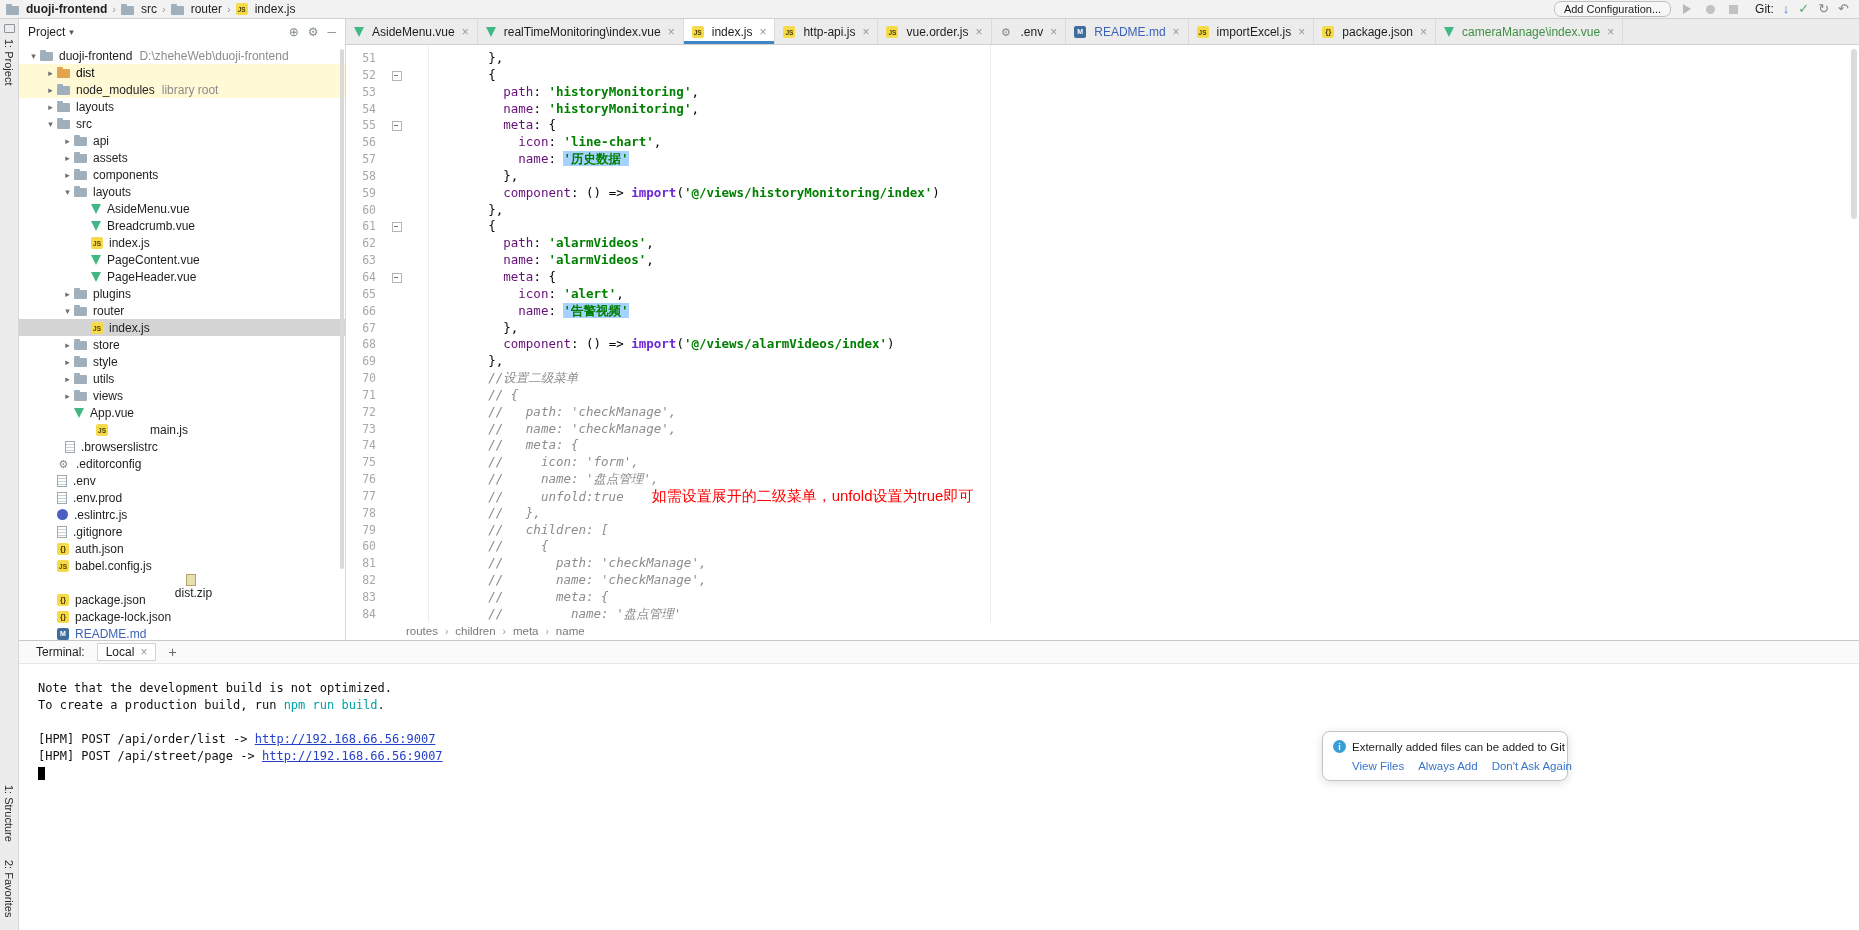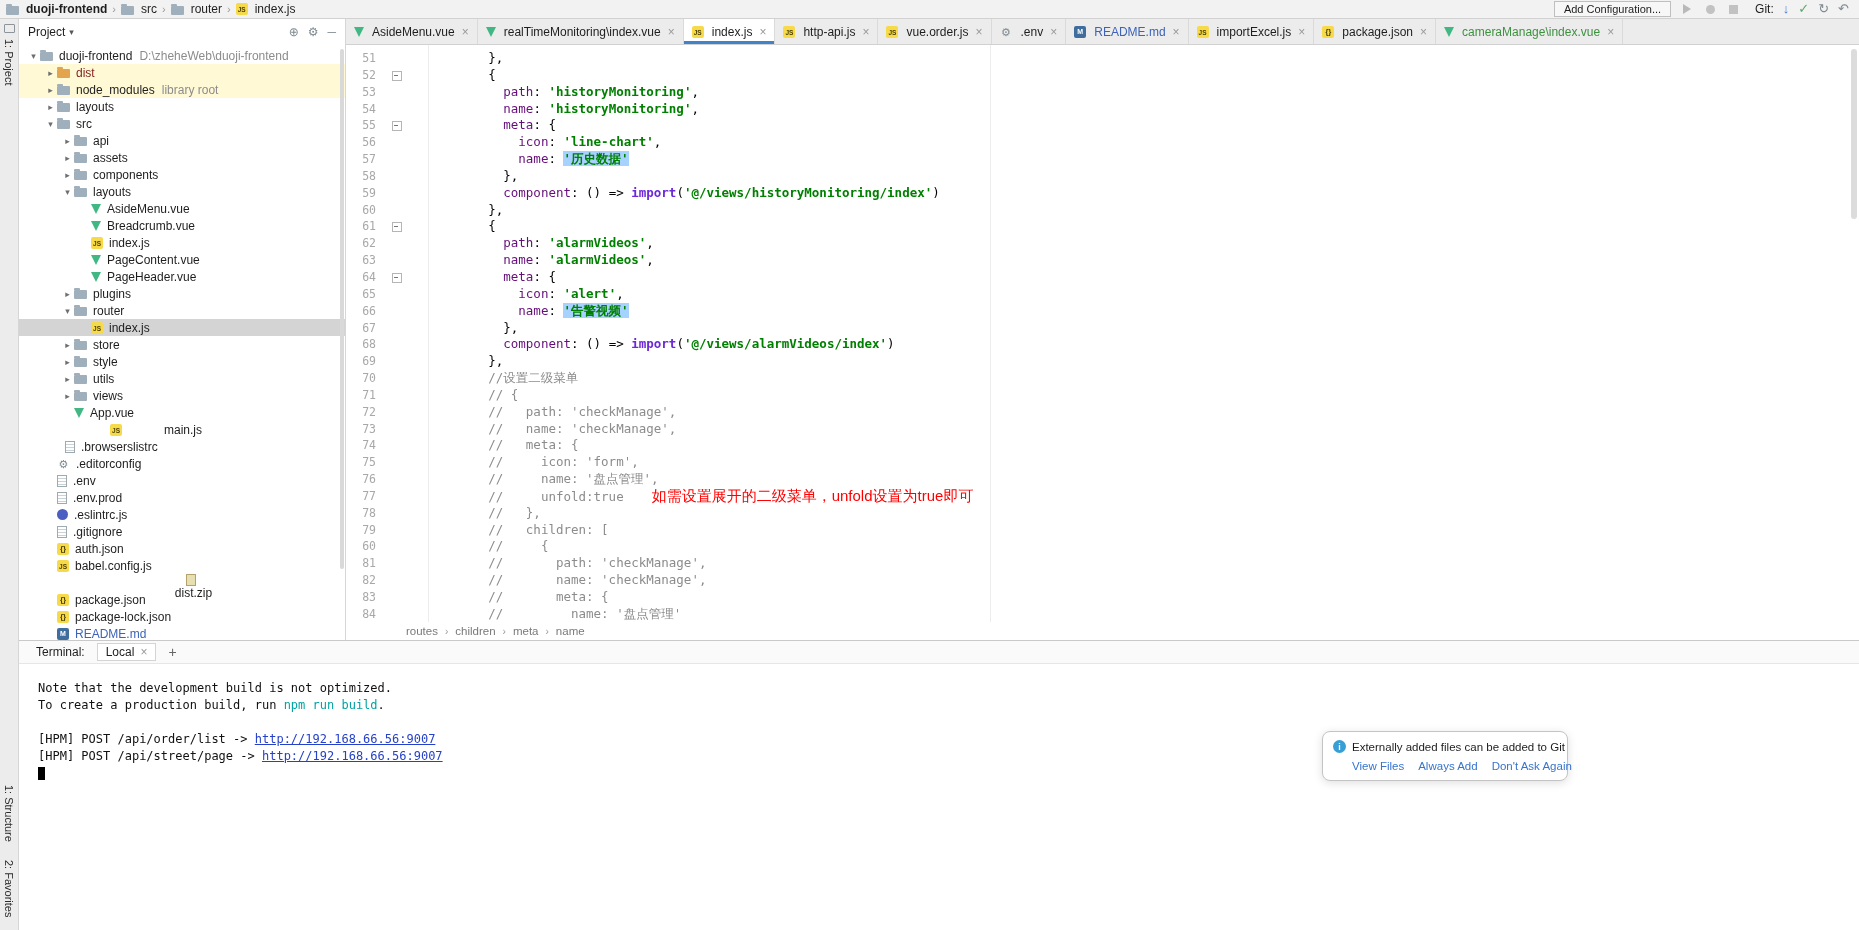--- a/index.html
+++ b/index.html
@@ -14,7 +14,7 @@
   .bc-item{display:flex;align-items:center;gap:3px;cursor:default}
   .bc-sep{color:#9a9a9a;margin:0 5px;font-size:11px}
   .topbar-right{margin-left:auto;display:flex;align-items:center;gap:9px;padding-right:4px}
-  .add-config{border:1px solid #BFBFBF;border-radius:0;background:#F7F7F7;padding:0 9px;
+  .add-config{border:1px solid #BFBFBF;border-radius:7px;background:#F7F7F7;padding:0 9px;
               font-size:11px;height:16px;display:flex;align-items:center;color:#1e1e1e}
   .tb-ic{width:14px;height:14px;display:flex;align-items:center;justify-content:center;font-size:12px}
   .sh-run{width:0;height:0;border-top:5px solid transparent;border-bottom:5px solid transparent;

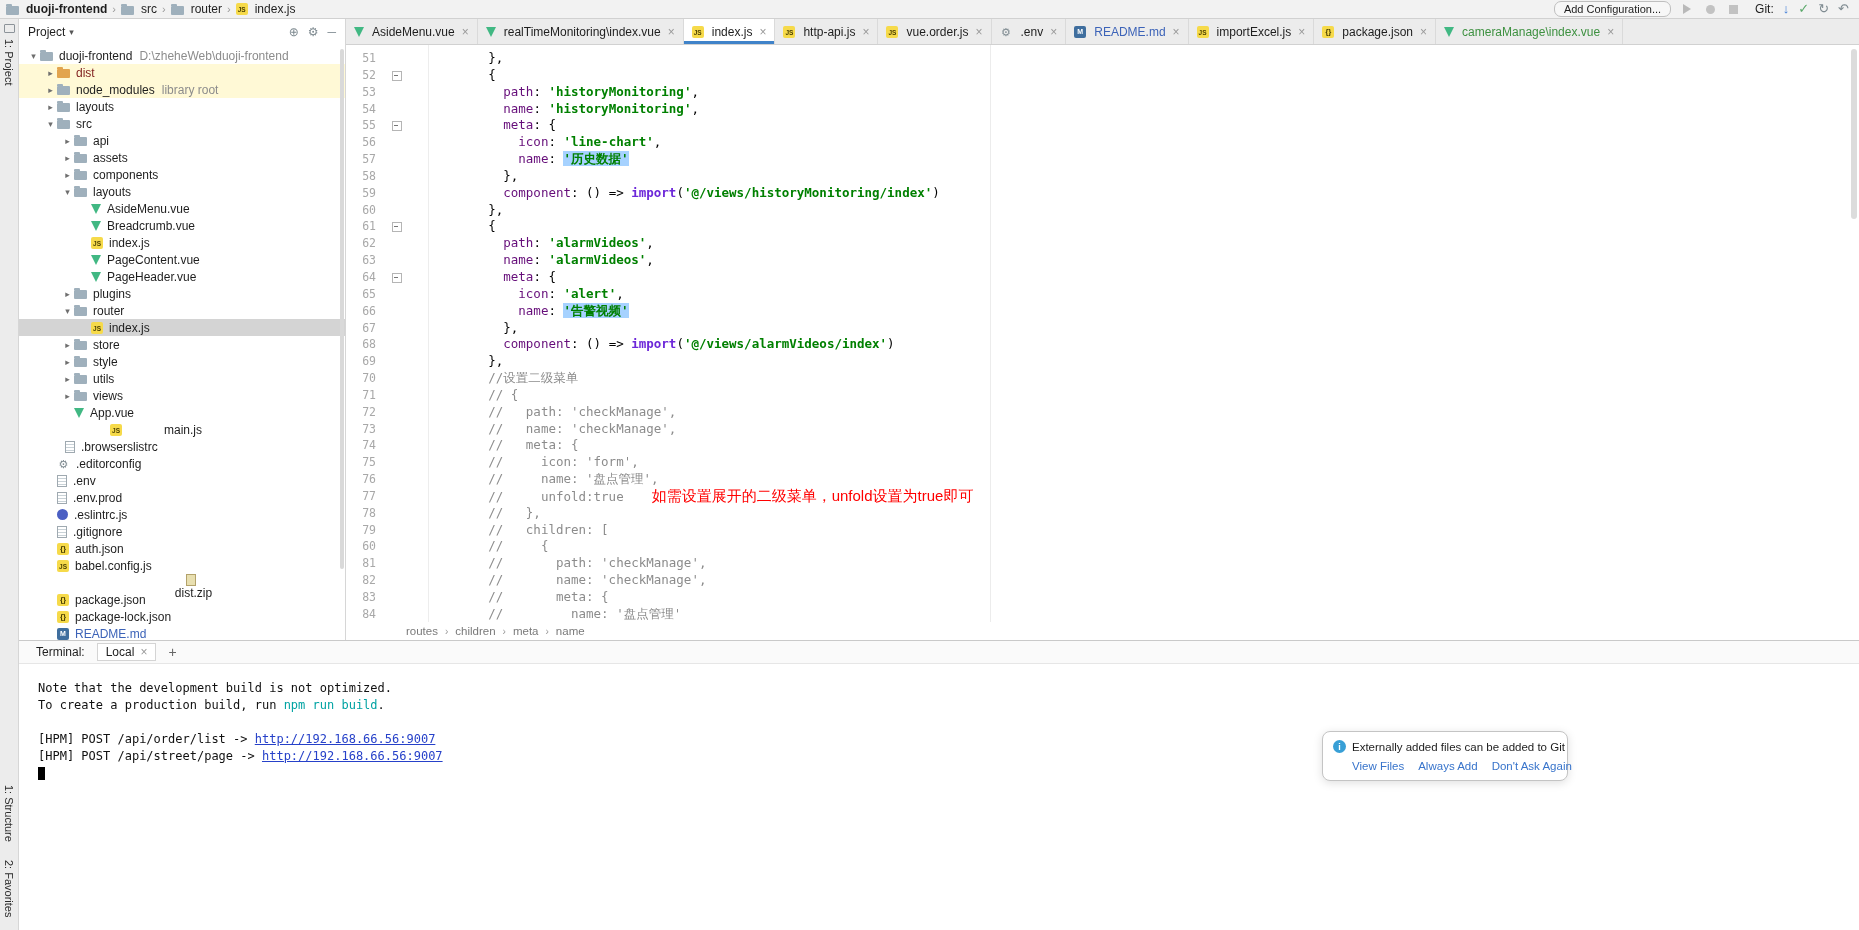--- a/index.html
+++ b/index.html
@@ -204,7 +204,7 @@
       <div class="tree-row" style="background: rgb(255, 249, 214); padding-left: 25px;">
         <span class="arrow">▸</span>
         <span class="ic ic-folder-ex"></span>
-        <span class="tree-label" style="color: #7f1d1d;">dist</span>
+        <span class="tree-label" style="color: #000000;">dist</span>
       </div>
       <div class="tree-row" style="background: rgb(255, 249, 214); padding-left: 25px;">
         <span class="arrow">▸</span>

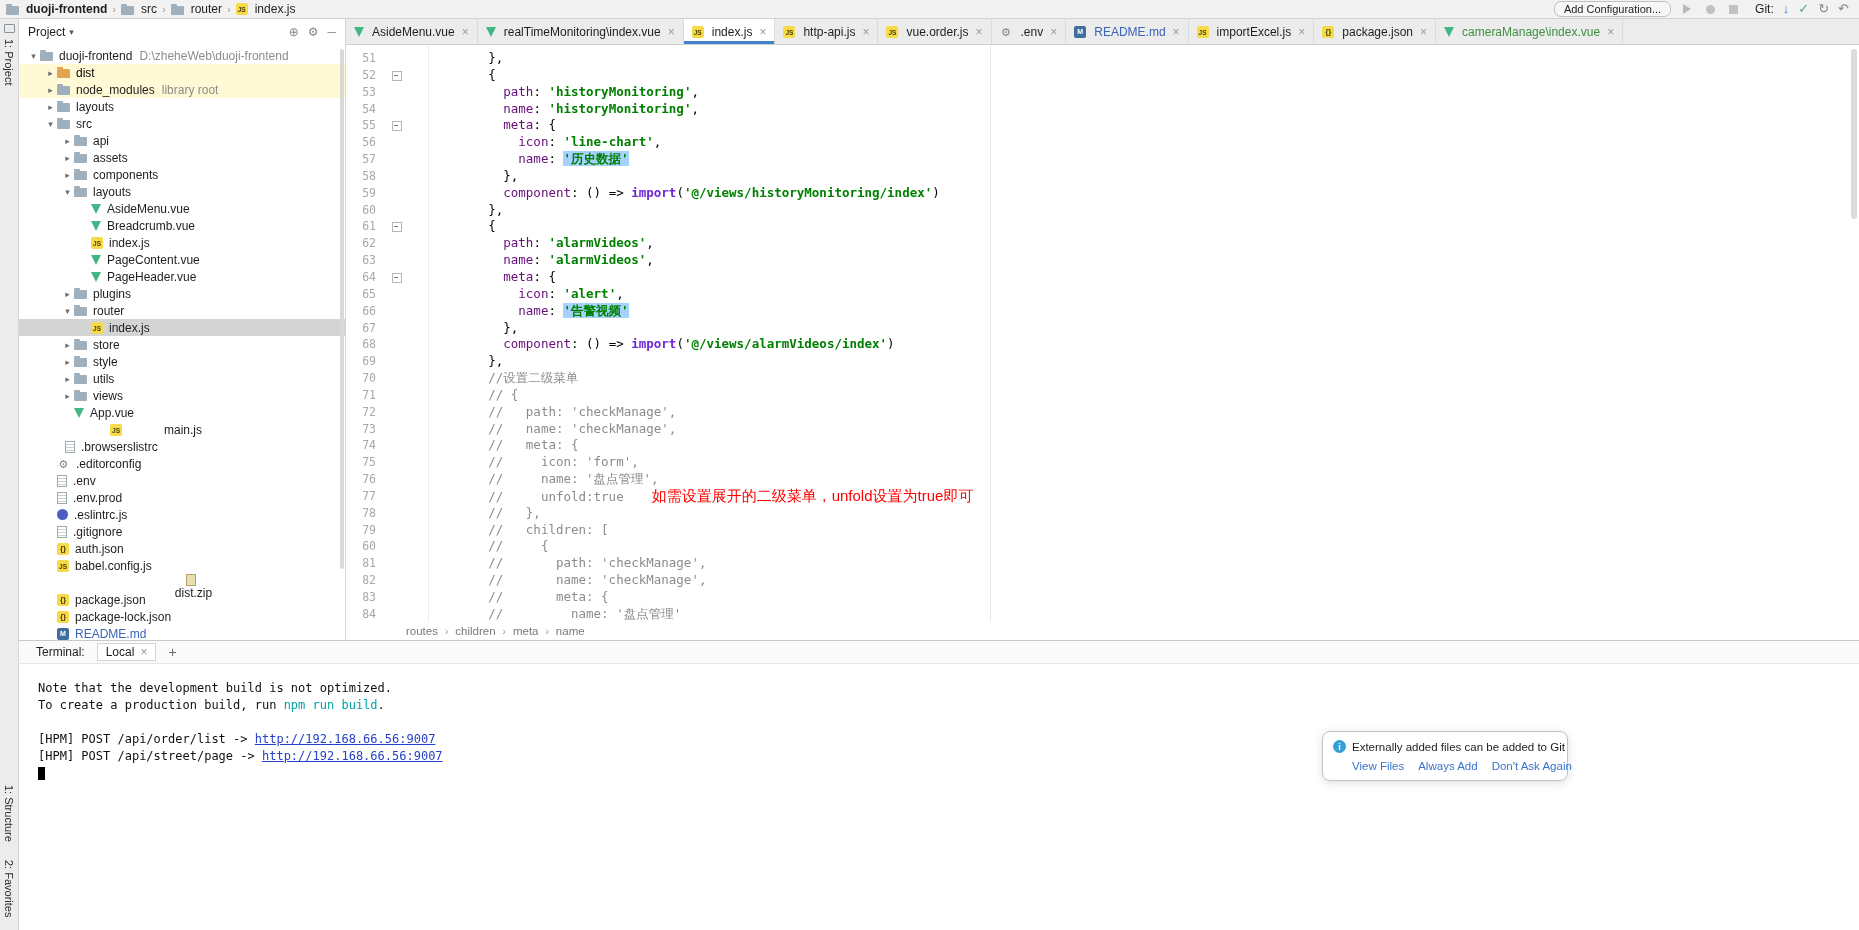--- a/index.html
+++ b/index.html
@@ -93,7 +93,7 @@
   .sg-s{color:#008000;font-weight:bold}
   .sg-shl{color:#008000;font-weight:bold;background:#A6D2FF}
   .sg-kw{color:#6d28d9;font-weight:bold}
-  .sg-c{color:#8C8C8C;}
+  .sg-c{color:#8C8C8C;font-style:italic}
   .annotation{color:#FF0000;font-family:"Liberation Sans",sans-serif;font-size:15px;margin-left:28px;
               font-style:normal;font-weight:normal}
   .editor-scroll{position:absolute;right:2px;top:4px;width:6px;height:170px;background:#DCDCDC;border-radius:3px}

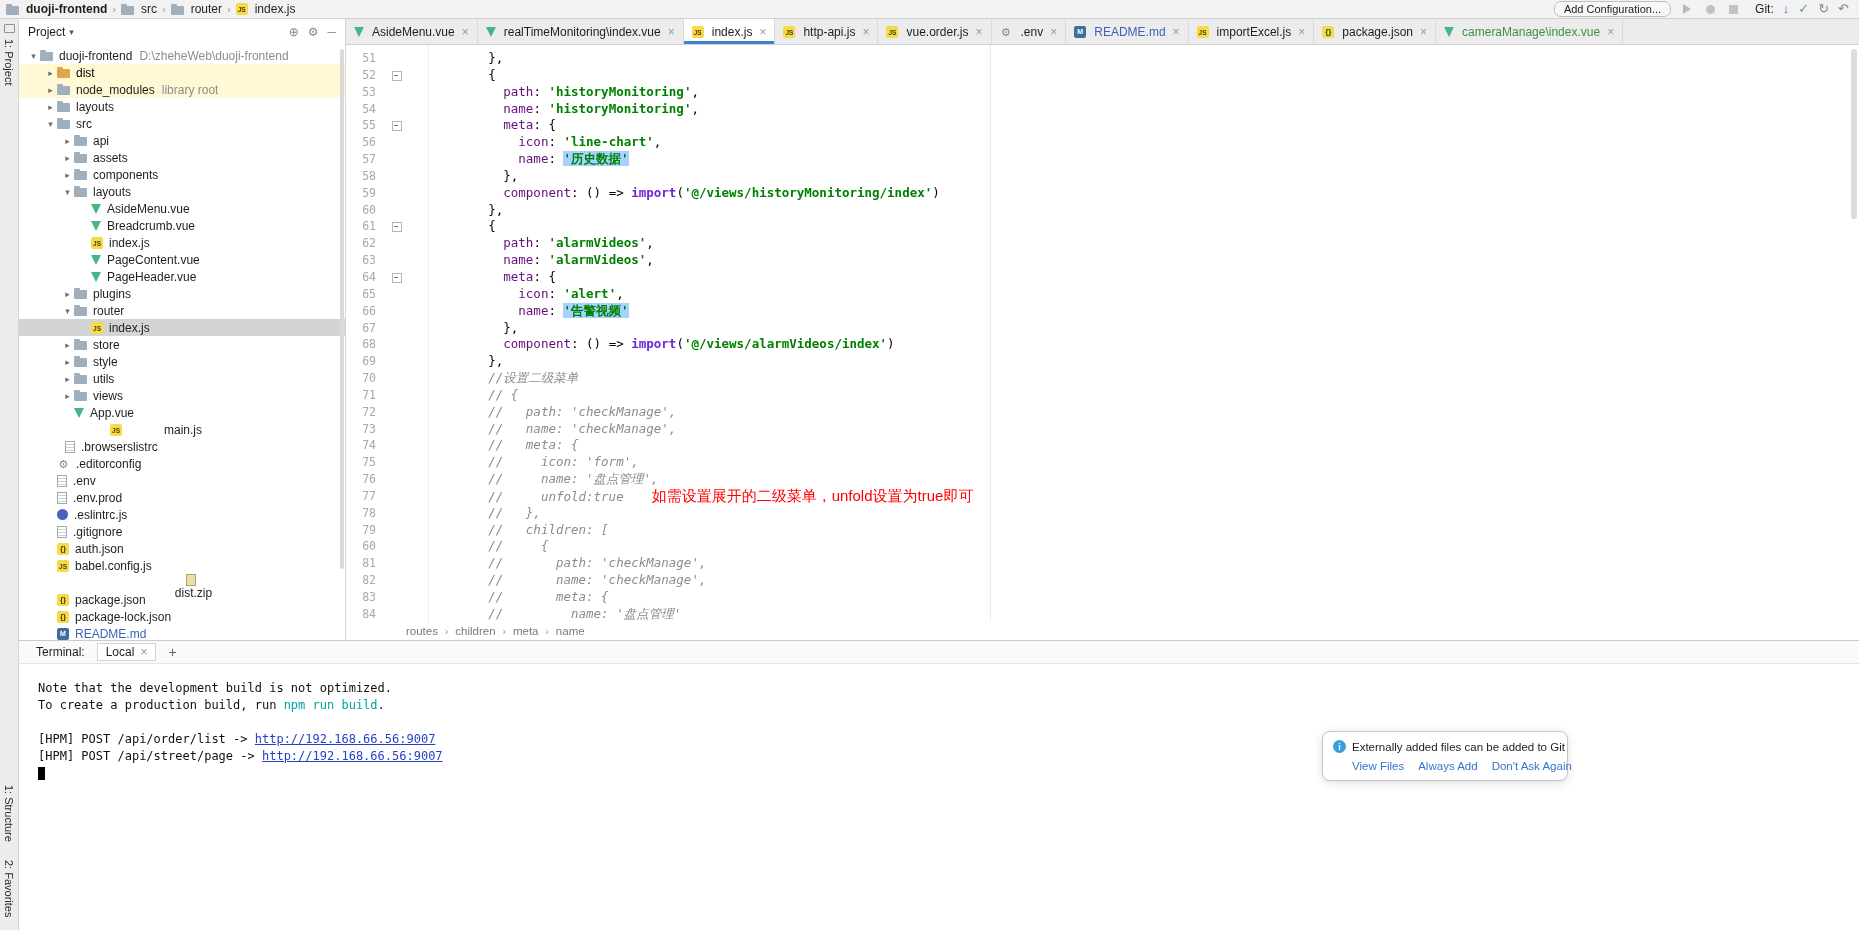--- a/index.html
+++ b/index.html
@@ -307,7 +307,7 @@
         <span class="ic ic-vue"></span>
         <span class="tree-label">App.vue</span>
       </div>
-      <div class="tree-row" style="padding-left: 42px; gap: 36px;">
+      <div class="tree-row" style="padding-left: 28px; gap: 36px;">
         <span class="arrow"></span>
         <span class="ic ic-js">JS</span>
         <span class="tree-label">main.js</span>

